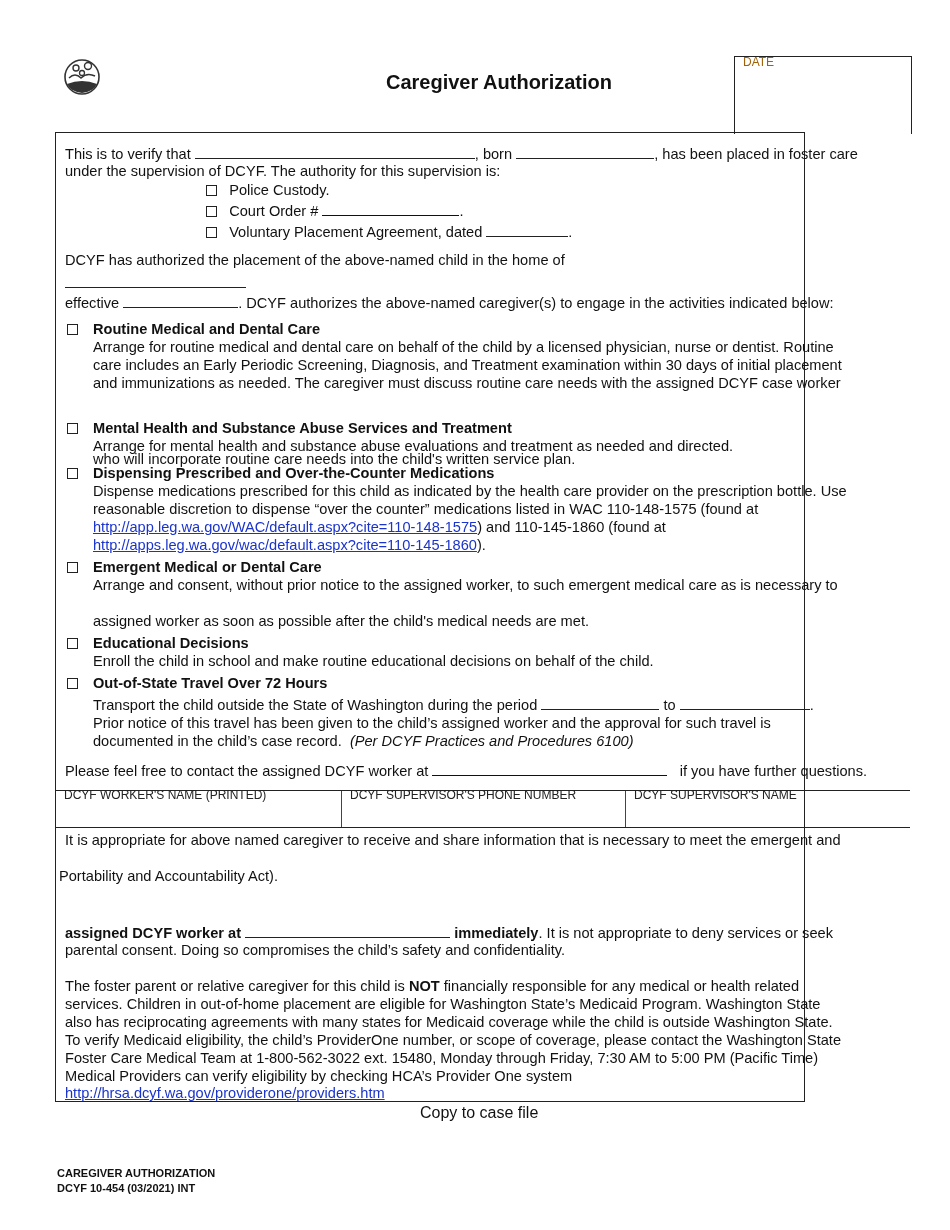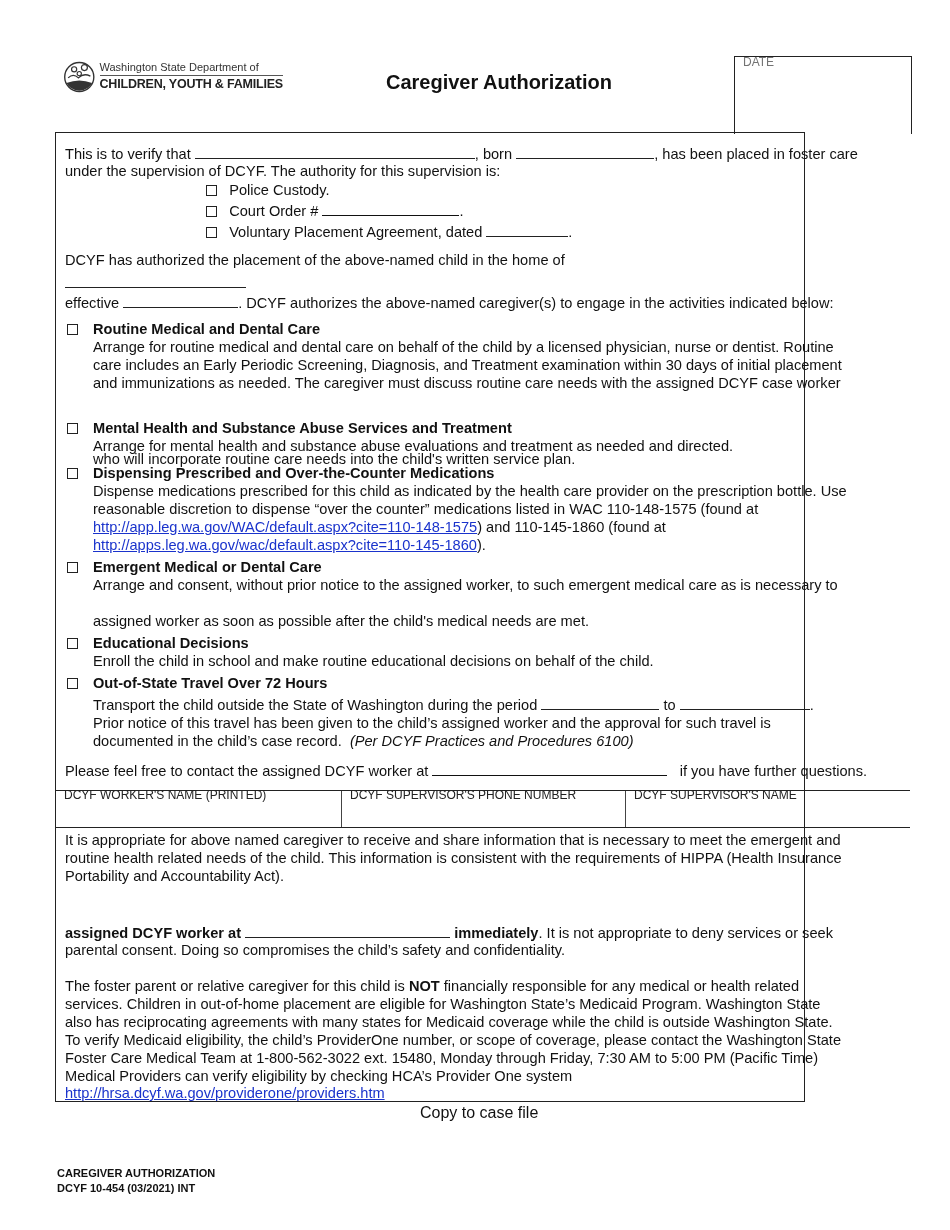--- a/index.html
+++ b/index.html
@@ -47,10 +47,6 @@
     <path d="M6 20 Q12 14 18 20 Q24 14 32 18" fill="none" stroke="#333" stroke-width="1.5"></path>
     <path d="M4 26 Q19 20 34 26 Q30 34 19 35 Q8 34 4 26 Z" fill="#333"></path>
   </svg>
-  <div class="logo-text">
-    <span class="logo-line1">Washington State Department of</span>
-    <span class="logo-line2">CHILDREN, YOUTH &amp; FAMILIES</span>
-  </div>
 </div>
 
 <div class="abs title">Caregiver Authorization</div>

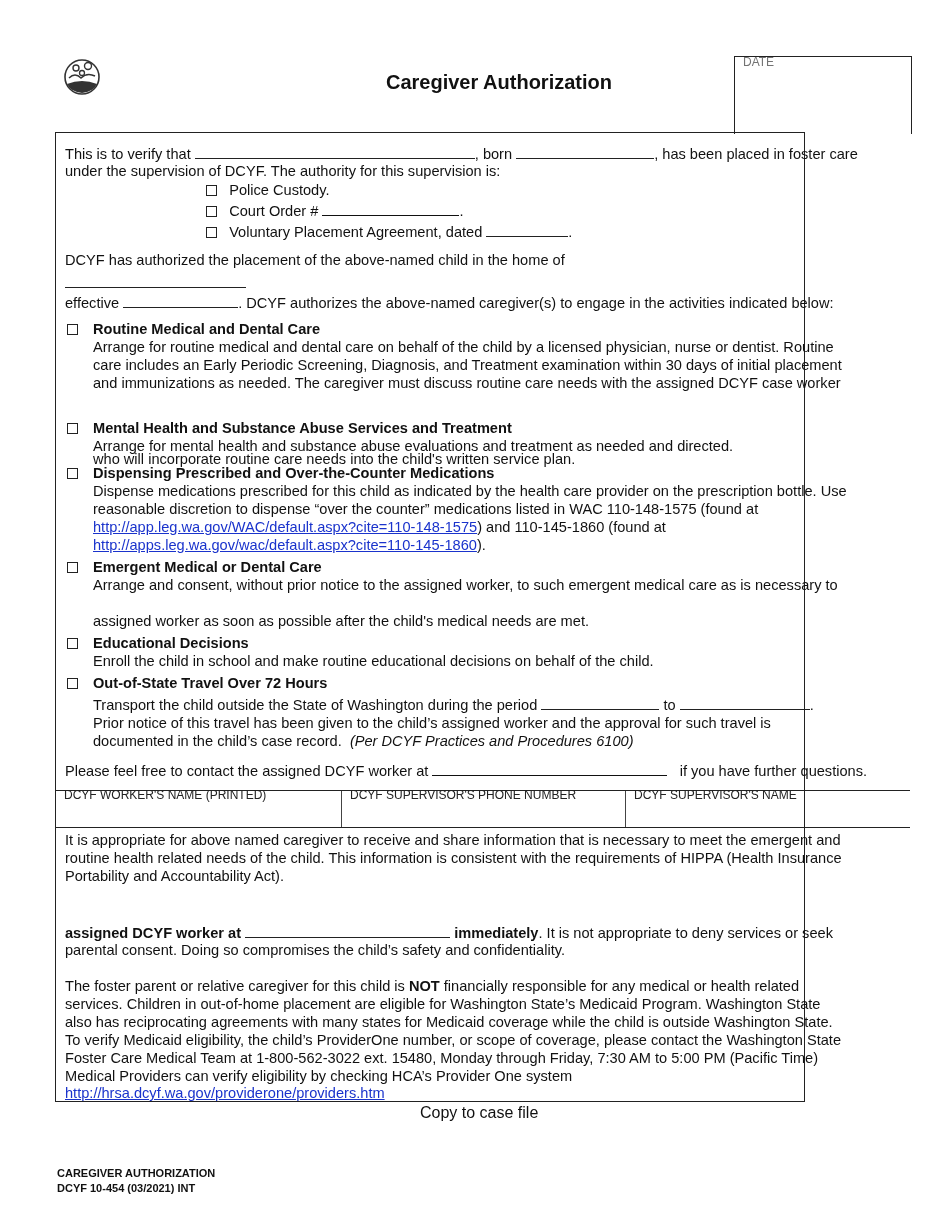--- a/index.html
+++ b/index.html
@@ -15,7 +15,7 @@
   .logo-line2 { font-size: 12.5px; line-height: 17px; font-weight: bold; color: #222; letter-spacing: -0.2px; white-space: nowrap; }
   .title { left: 386px; top: 70px; font-size: 20px; font-weight: bold; line-height: 24px; white-space: nowrap; }
   .date-box { left: 734px; top: 56px; width: 178px; height: 78px; border: 1.5px solid #222; border-bottom: none; }
-  .date-label { position: absolute; left: 8px; top: -2px; font-size: 12px; line-height: 14px; color: #737373; }
+  .date-label { position: absolute; left: 8px; top: -2px; font-size: 12px; line-height: 14px; color: #a16207; }
 
   
   .main-box { left: 55px; top: 132px; width: 750px; height: 970px; border: 1.5px solid #222; }

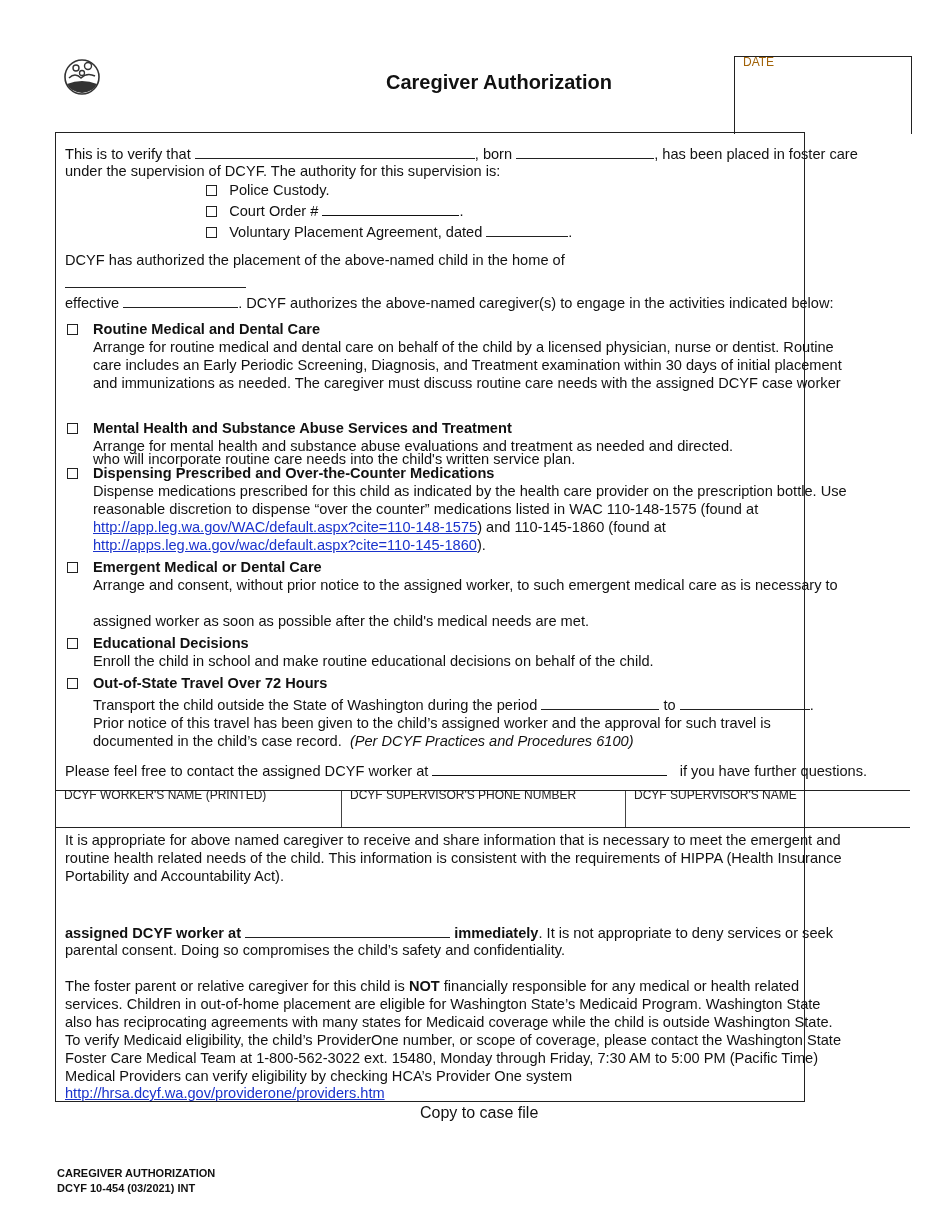--- a/index.html
+++ b/index.html
@@ -162,7 +162,6 @@
   </div>
 
   <div class="line" style="left:9px; top:698px;">It is appropriate for above named caregiver to receive and share information that is necessary to meet the emergent and</div>
-  <div class="line" style="left:9px; top:716px;">routine health related needs of the child.  This information is consistent with the requirements of HIPPA (Health Insurance</div>
   <div class="line" style="left:9px; top:734px;">Portability and Accountability Act).</div>
 
   <div class="line" style="left:9px; top:791px;">

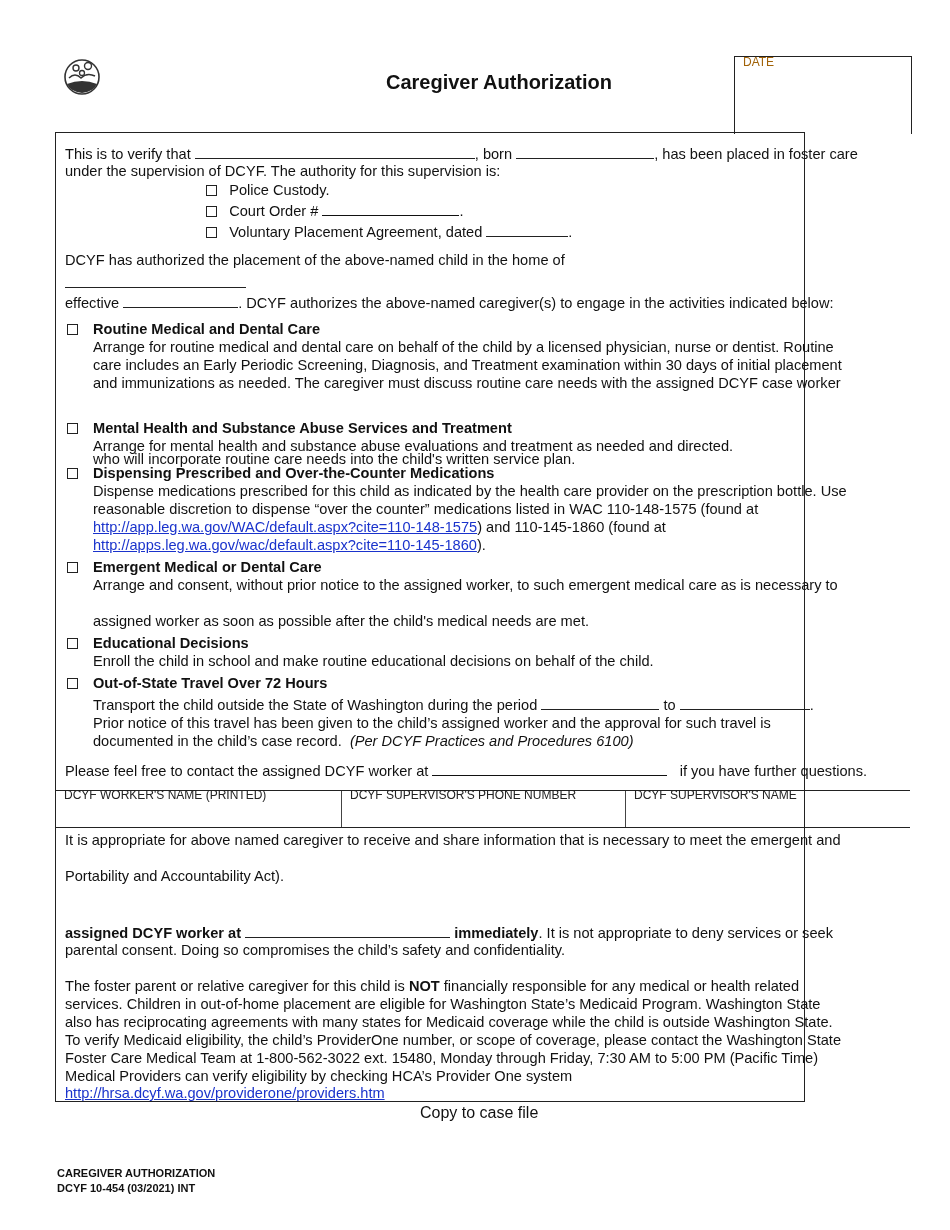--- a/index.html
+++ b/index.html
@@ -162,7 +162,7 @@
   </div>
 
   <div class="line" style="left:9px; top:698px;">It is appropriate for above named caregiver to receive and share information that is necessary to meet the emergent and</div>
-  <div class="line" style="left:9px; top:734px;">Portability and Accountability Act).</div>
+  <div class="line" style="left:3px; top:734px;">Portability and Accountability Act).</div>
 
   <div class="line" style="left:9px; top:791px;">
     <span class="hd">assigned DCYF worker at</span>

